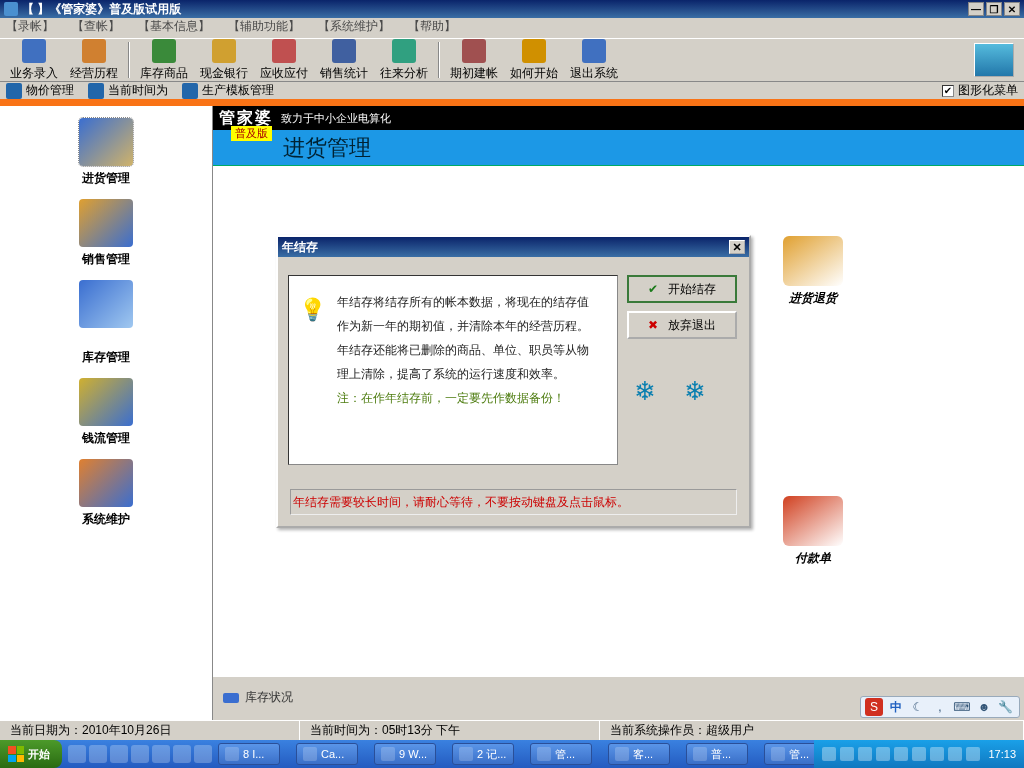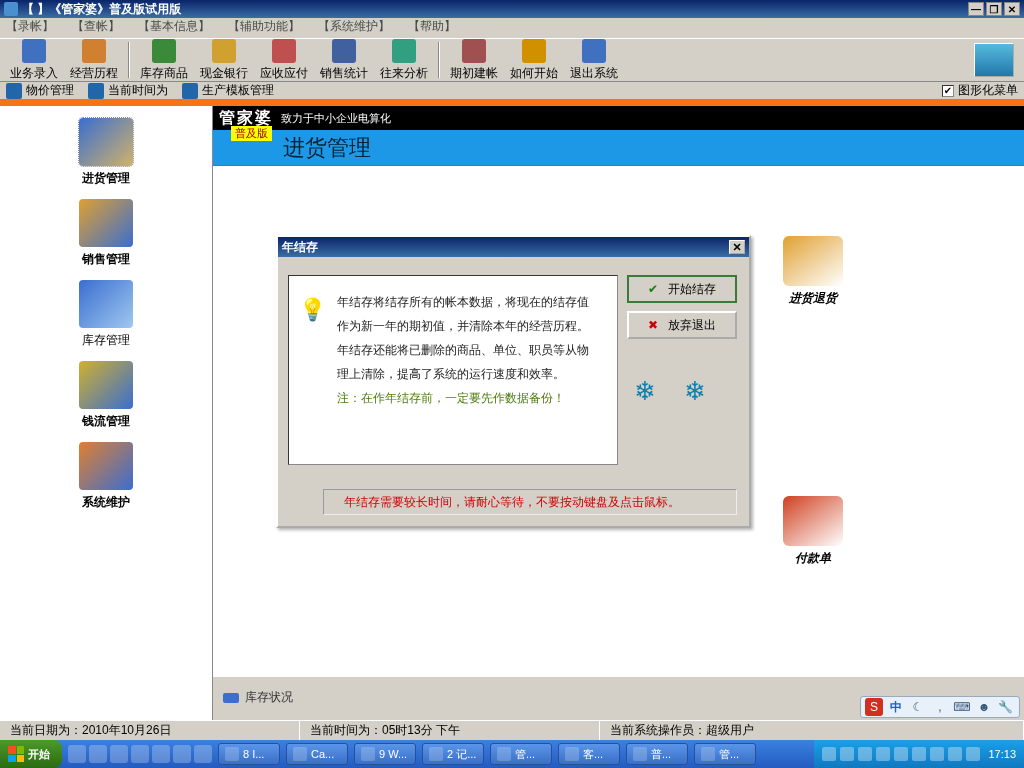--- a/index.html
+++ b/index.html
@@ -168,7 +168,7 @@
       </div>
       <div class="side-item">
         <div class="side-icon" style="background: linear-gradient(135deg, rgb(58, 110, 208), rgb(160, 200, 240));"></div>
-        <span style="font-weight: normal;">库存管理</span>
+        <span style="font-weight: bold; margin-top: 17px;">库存管理</span>
       </div>
       <div class="side-item">
         <div class="side-icon" style="background: linear-gradient(135deg, rgb(208, 176, 48), rgb(58, 110, 208));"></div>

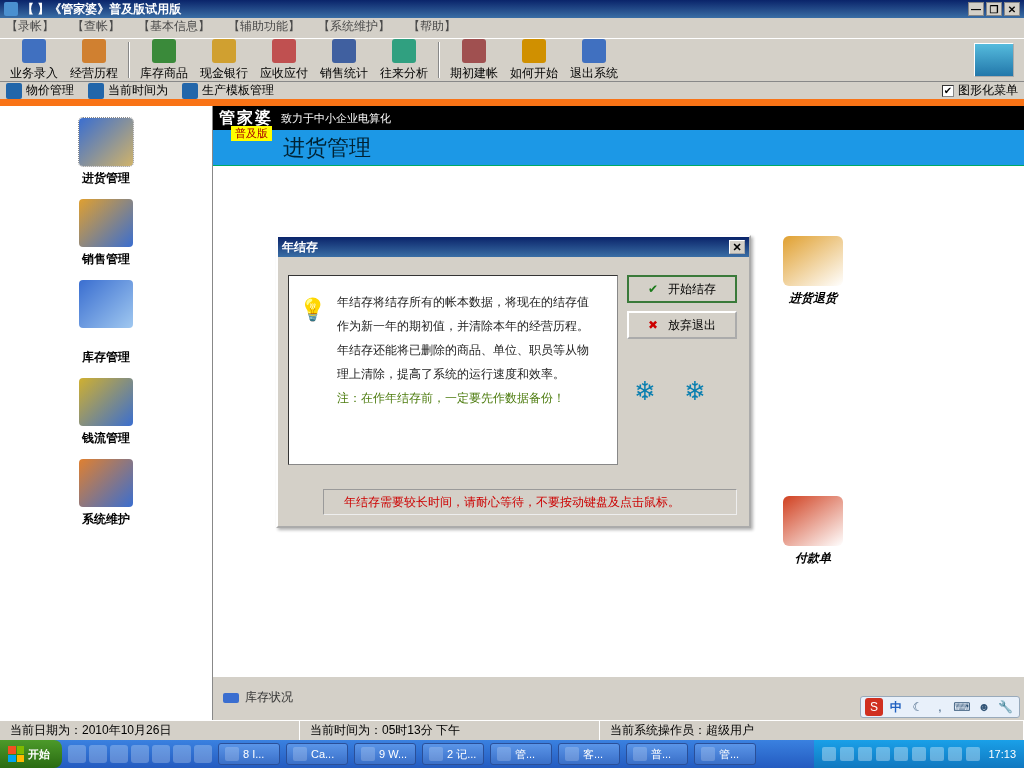--- a/index.html
+++ b/index.html
@@ -49,7 +49,7 @@
 .dbtn.primary { border: 2px solid #3a7a3a; }
 .dbtn .di { width: 14px; height: 14px; }
 .snow { position: absolute; width: 28px; height: 28px; display: flex; align-items: center; justify-content: center; font-size: 26px; color: #0a7fb0; }
-.footer-note { position: absolute; left: 12px; bottom: 12px; right: 12px; color: #c00; height: 26px; display:flex; align-items:center; border: 1px inset #eee; padding-left: 20px; background: #d4d0c8; margin-left: 33px; }
+.footer-note { position: absolute; left: 12px; bottom: 12px; right: 12px; color: #c00; height: 26px; display:flex; align-items:center; border: 1px inset #eee; padding-left: 2px; background: #d4d0c8; }
 .statusbar { position: absolute; left: 0; right: 0; bottom: 28px; height: 20px; background: #d4d0c8; border-top: 1px solid #fff; display: flex; align-items: center; font-size: 12px; }
 .statusbar .cell { padding: 0 10px; border-right: 1px inset #fff; height: 100%; display: flex; align-items: center; }
 .taskbar { position: absolute; left: 0; right: 0; bottom: 0; height: 28px; background: linear-gradient(#3a81e0,#245bc0); display: flex; align-items: center; color: #fff; font-size: 11px; }

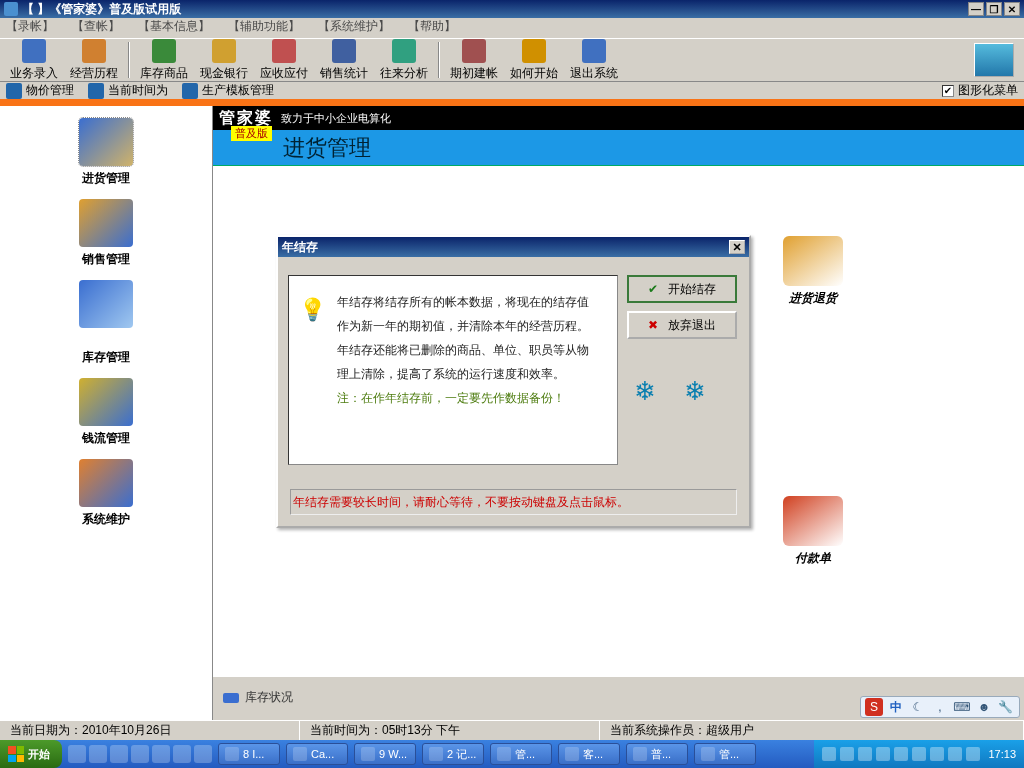--- a/index.html
+++ b/index.html
@@ -58,7 +58,7 @@
 .start .winicon span { display:block; }
 .taskbar .ql { display: flex; gap: 3px; margin: 0 6px; }
 .taskbar .ql .q { width: 18px; height: 18px; background: rgba(255,255,255,.25); border-radius: 3px; }
-.taskbar .tasks { display: flex; gap: 6px; flex: 1; overflow: hidden; }
+.taskbar .tasks { display: flex; gap: 16px; flex: 1; overflow: hidden; }
 .taskbar .task { background: linear-gradient(#5a95e8,#3a6fc8); border: 1px solid #2a4f98; border-radius: 3px; height: 22px; min-width: 62px; display: flex; align-items: center; padding: 0 6px; gap: 4px; white-space: nowrap; }
 .taskbar .task .ti { width: 14px; height: 14px; background: #fff3; border-radius: 2px; }
 .tray { background: linear-gradient(#1aa0e8,#1078c0); height: 100%; display: flex; align-items: center; padding: 0 8px; gap: 4px; }

